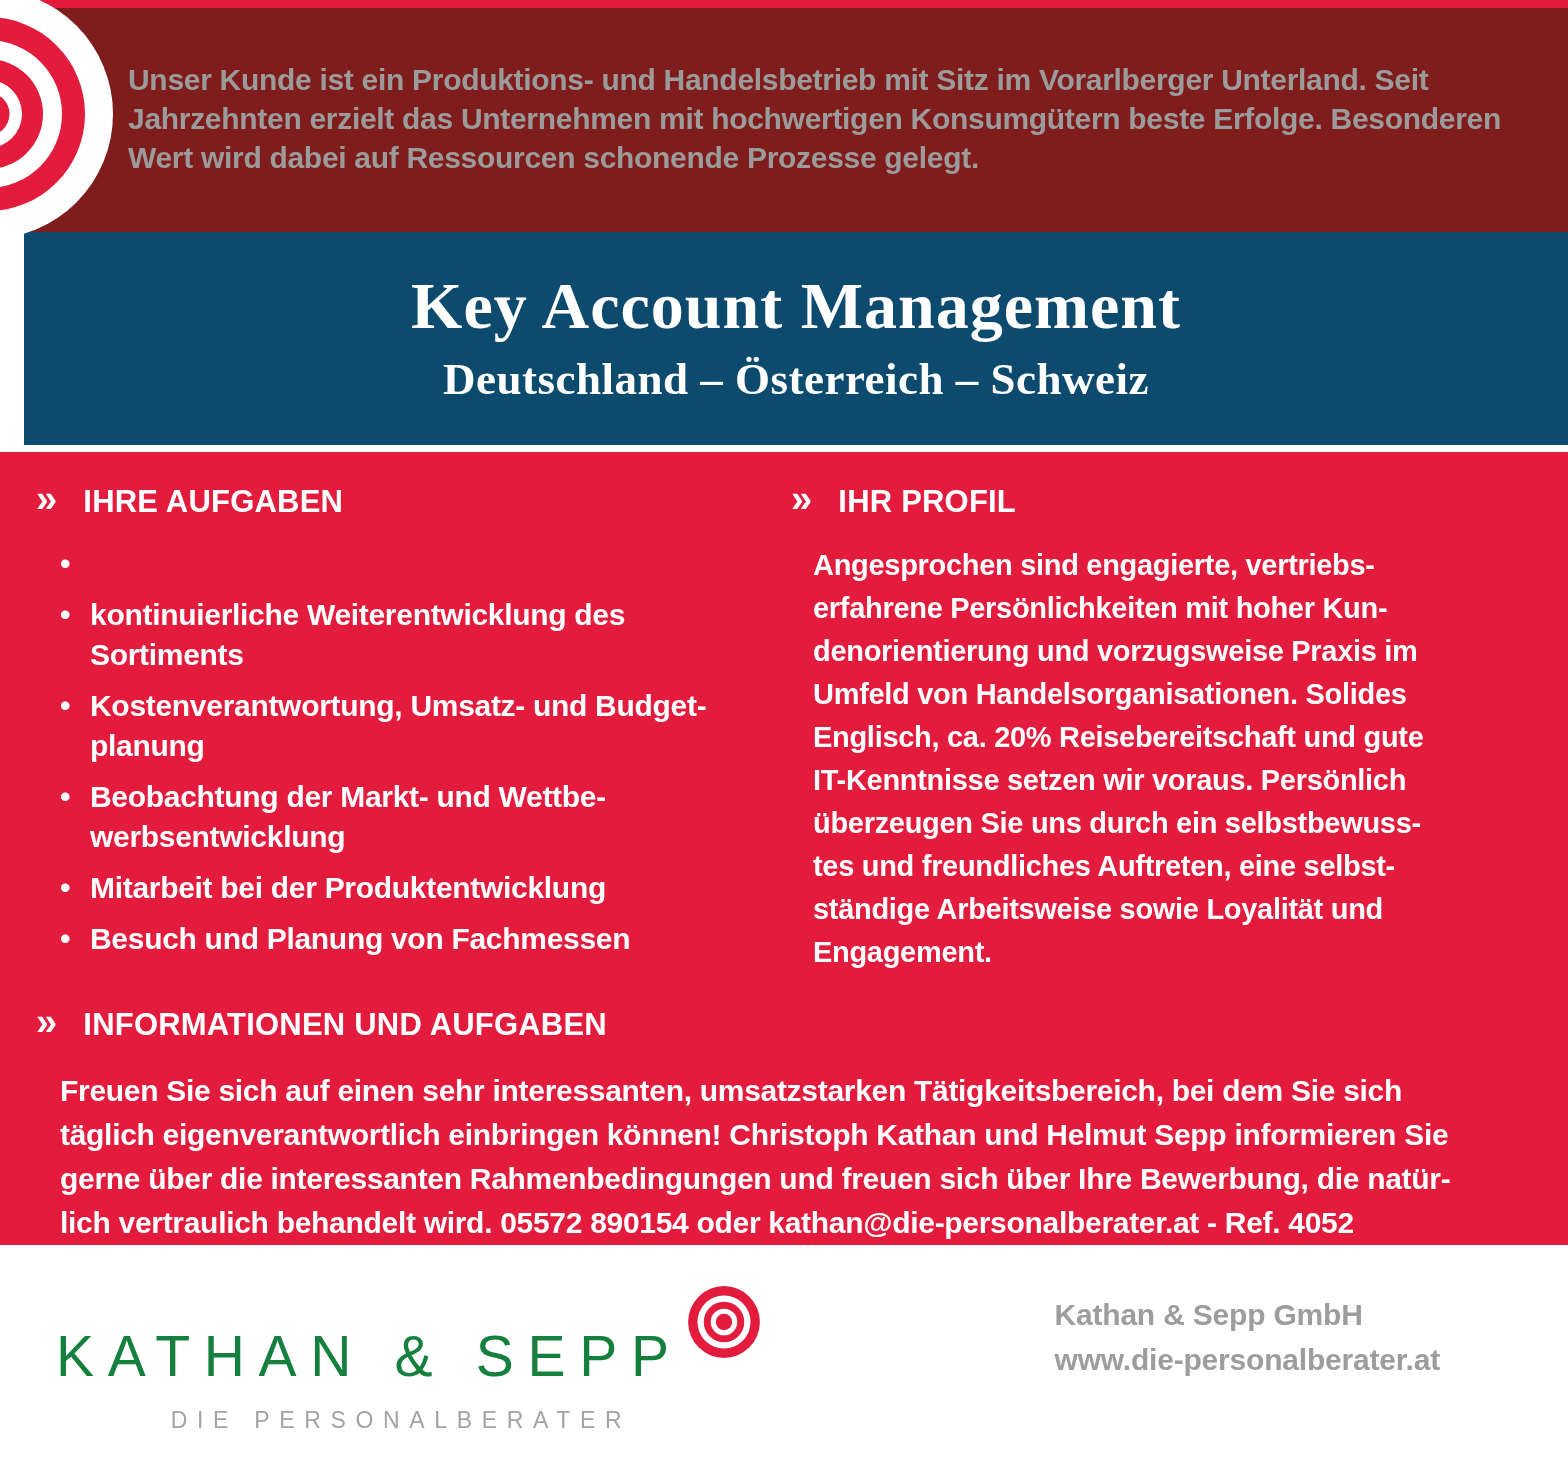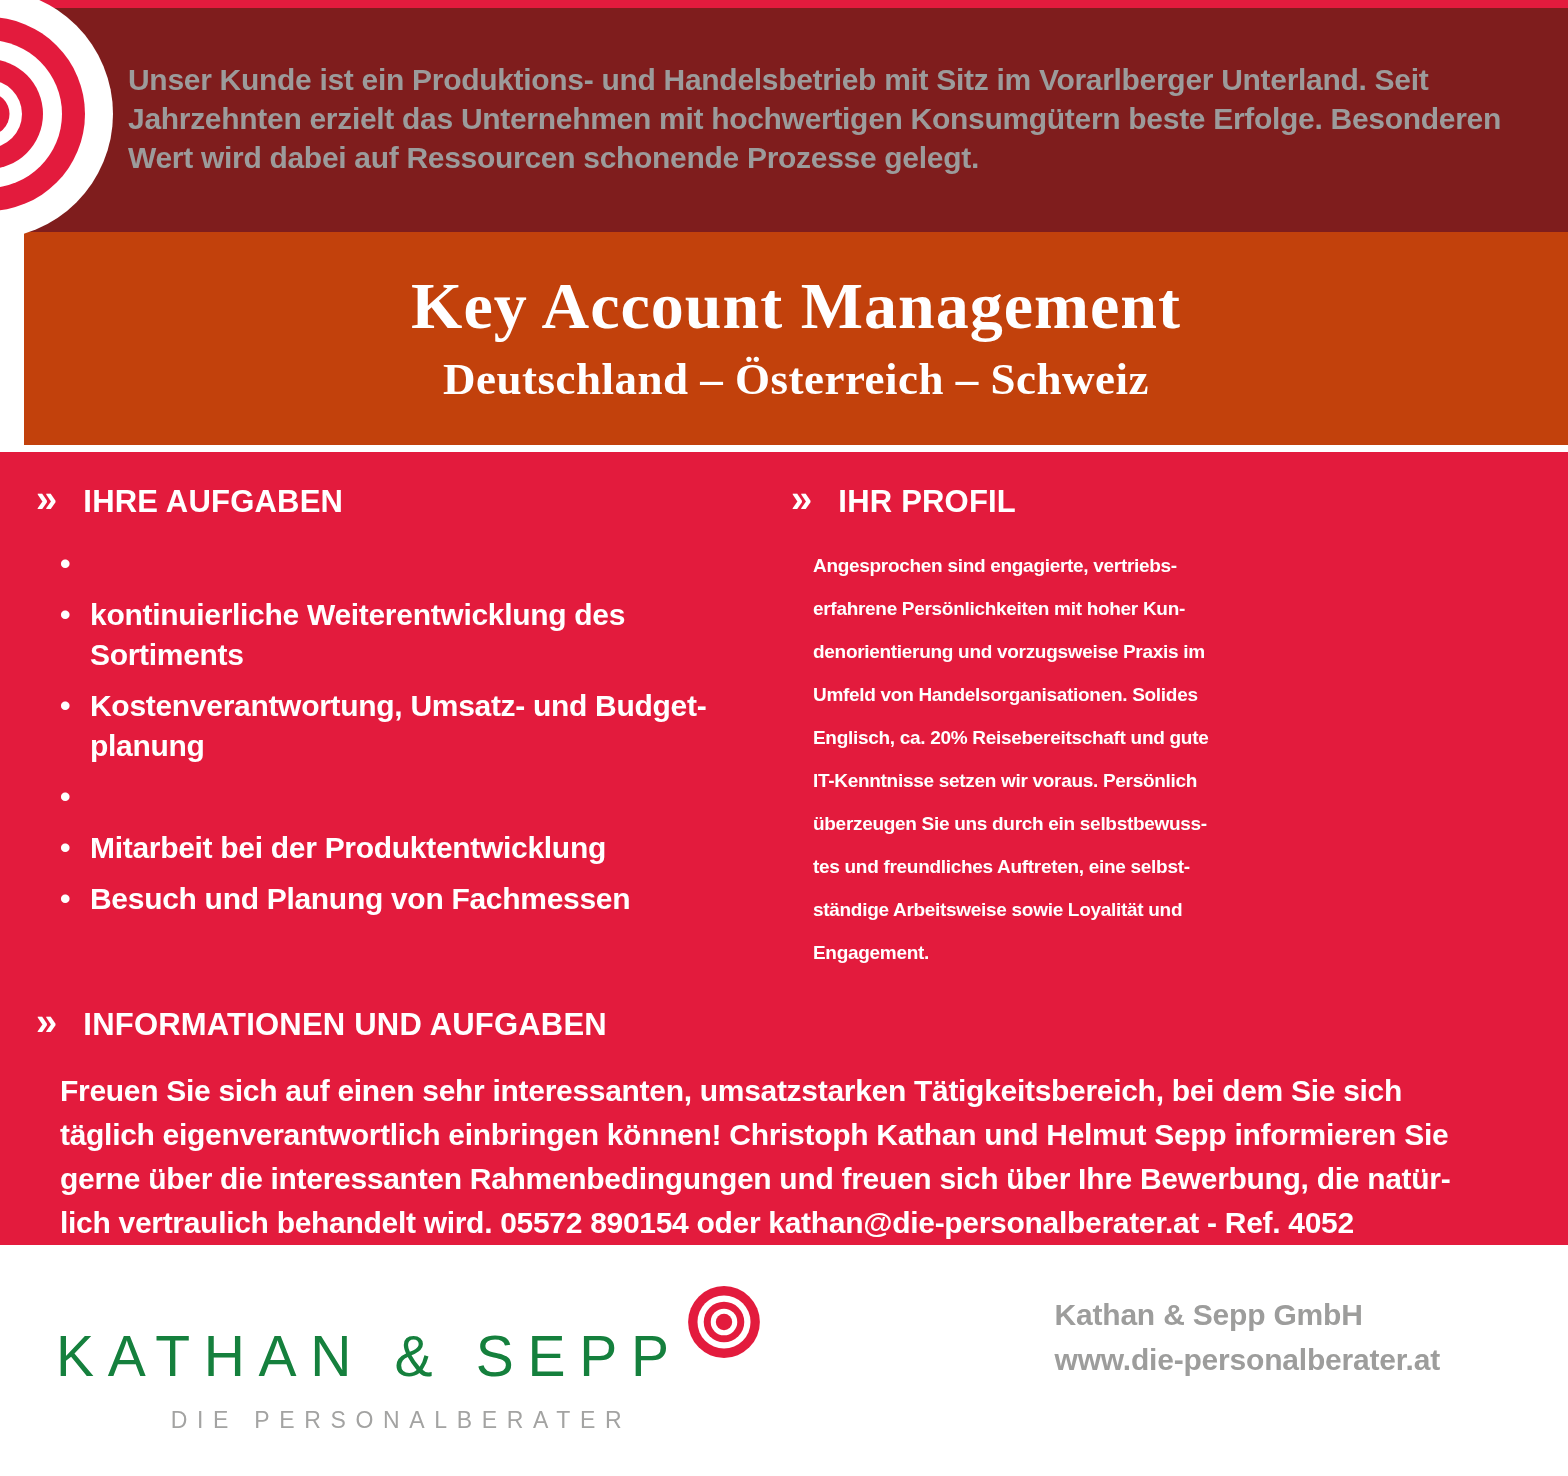--- a/index.html
+++ b/index.html
@@ -46,7 +46,7 @@
   
   .title-band {
     height: 213px;
-    background: #c2410c;
+    background: #0c4a6e;
     color: #ffffff;
     text-align: center;
     font-family: "Liberation Serif", serif;

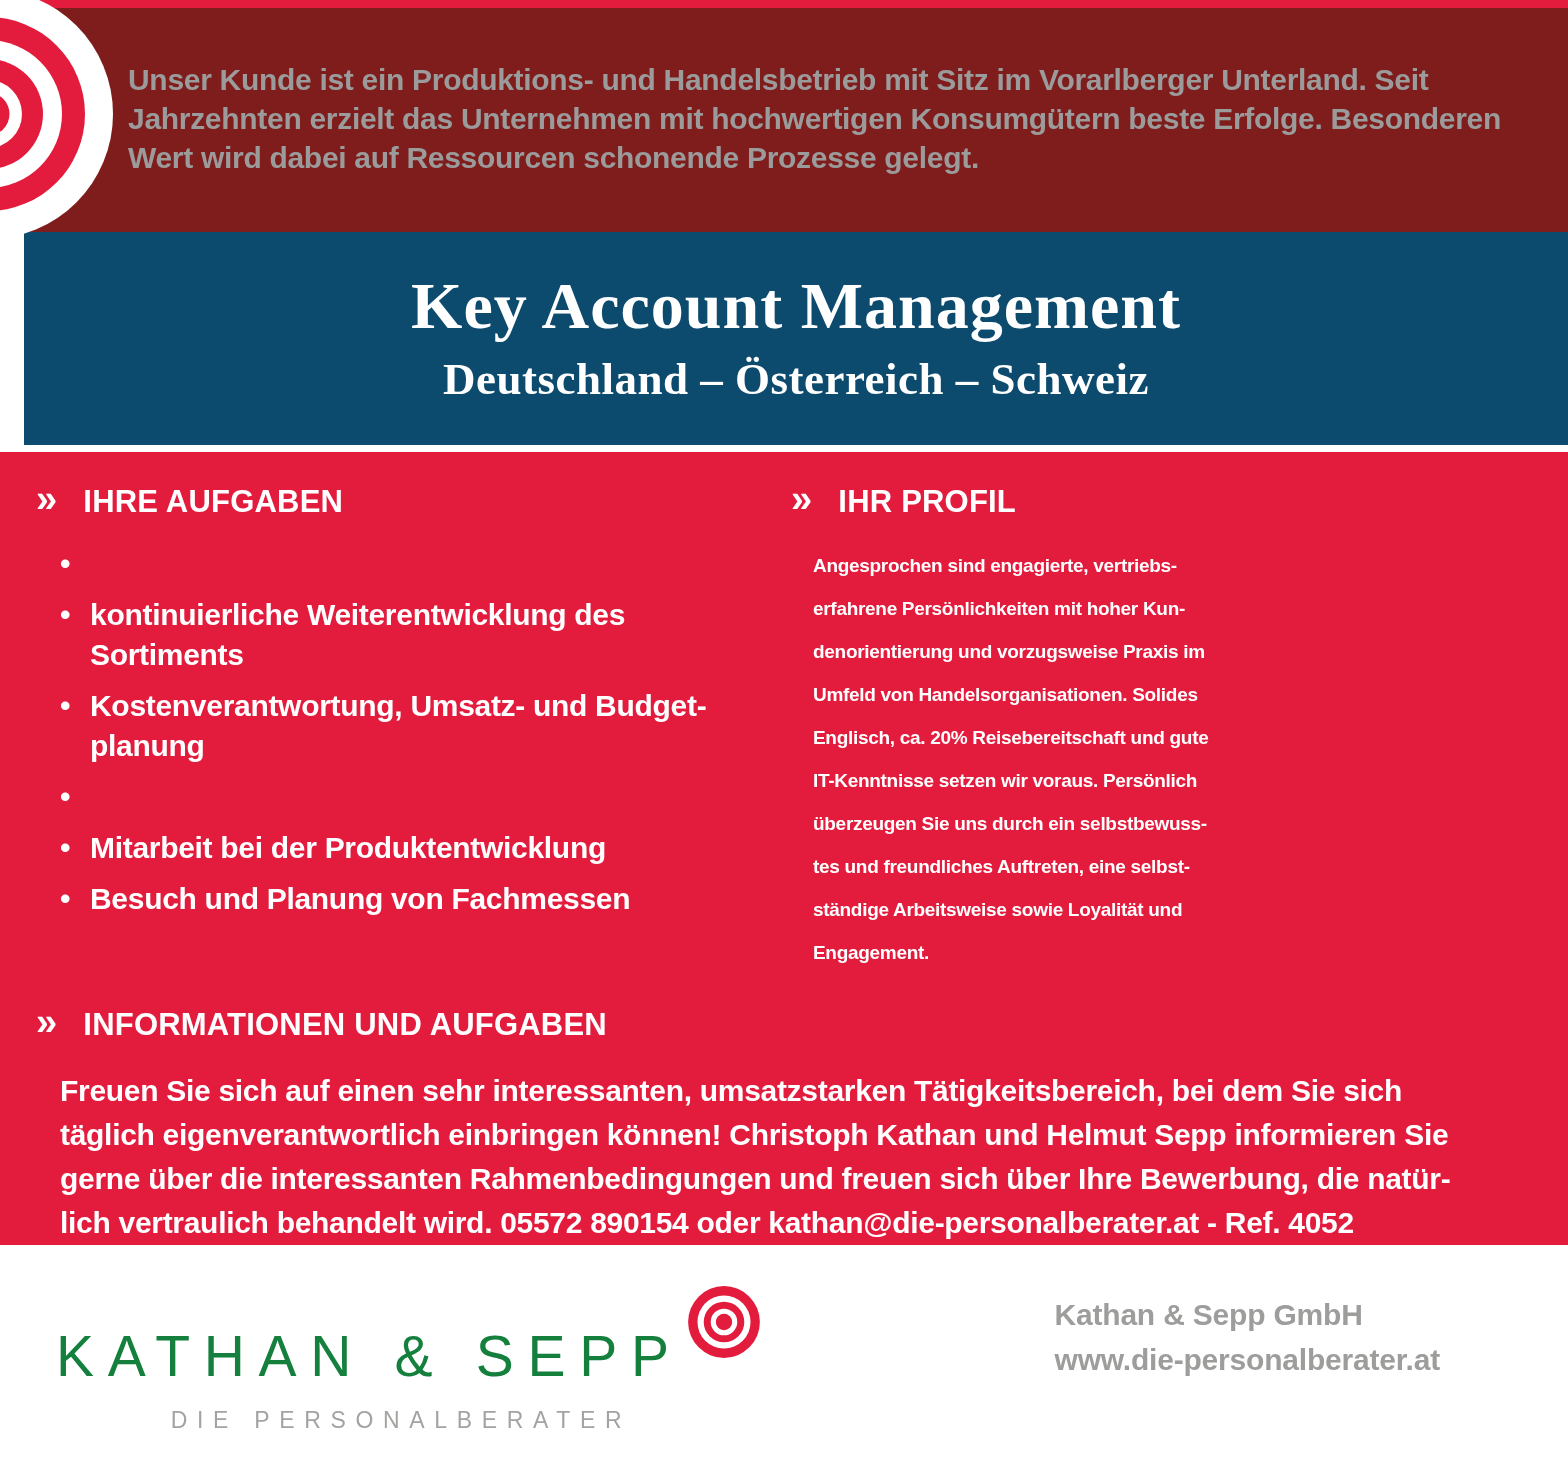--- a/index.html
+++ b/index.html
@@ -106,7 +106,7 @@
   .task-text { white-space: pre-line; }
   .profile {
     margin: 24px 0 17px 22px;
-    font-size: 19px;
+    font-size: 29px;
     font-weight: 700;
     line-height: 43px;
     letter-spacing: -0.3px;

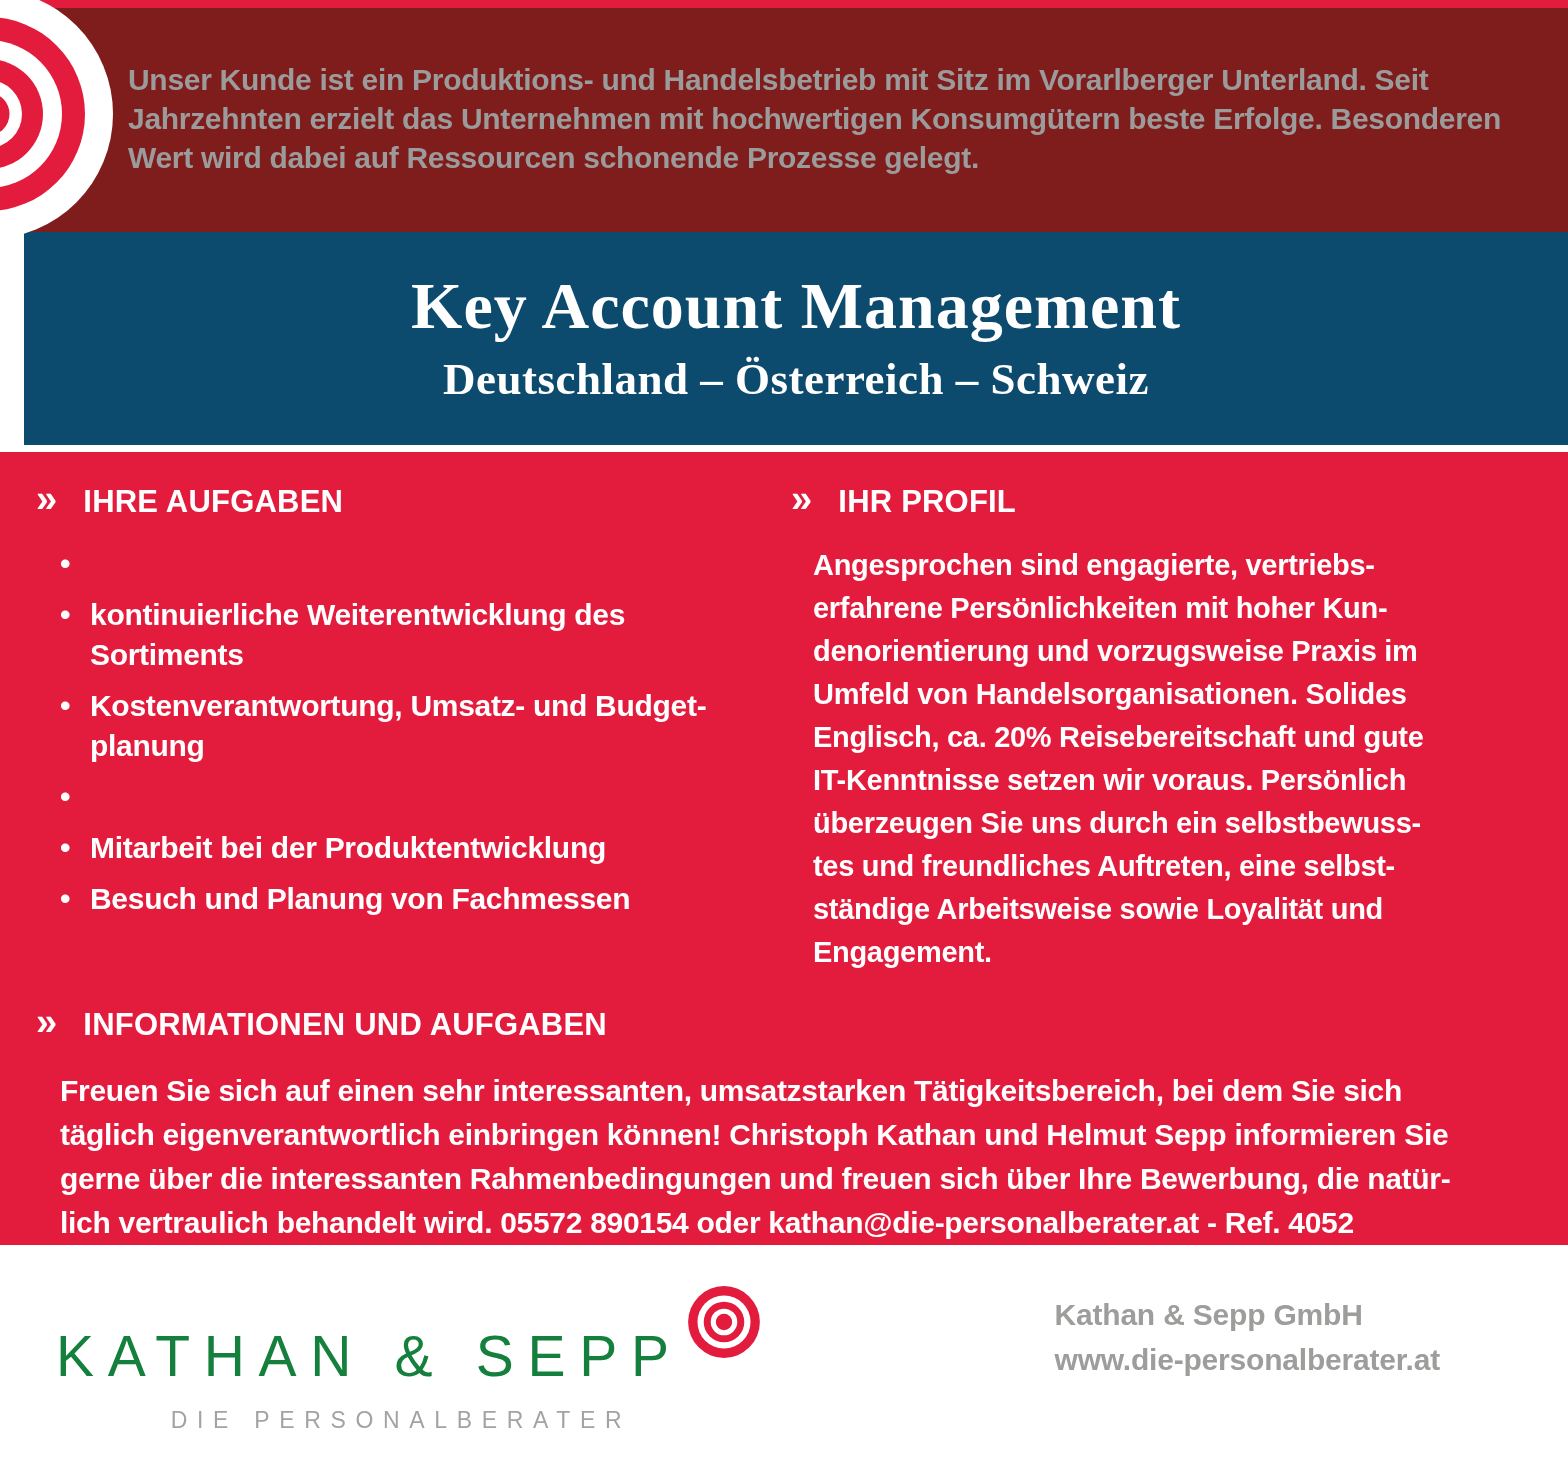--- a/index.html
+++ b/index.html
@@ -215,6 +215,8 @@
           </li>
           <li>
             <span class="bullet">•</span>
+            <span class="task-text">Beobachtung der Markt- und Wettbe-
+werbsentwicklung</span>
           </li>
           <li>
             <span class="bullet">•</span>

